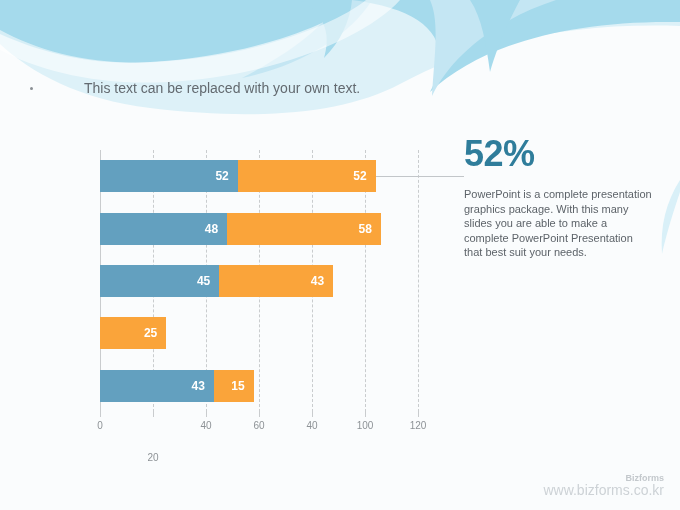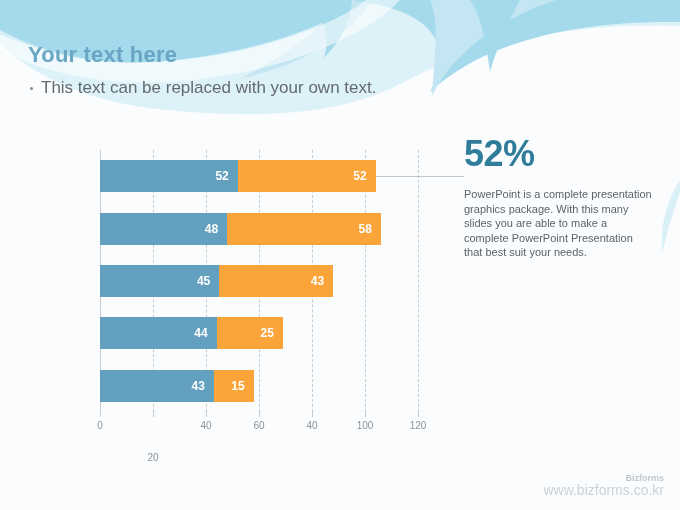--- a/index.html
+++ b/index.html
@@ -201,7 +201,6 @@
     <path d="M60 10 C46 32 40 56 42 84 C48 58 56 34 60 22 Z" fill="#d9f0f8"></path>
   </svg>
 
-  <div class="title">Your text here</div>
 
   <div class="bullet-row">
     <span class="bullet-dot"></span>

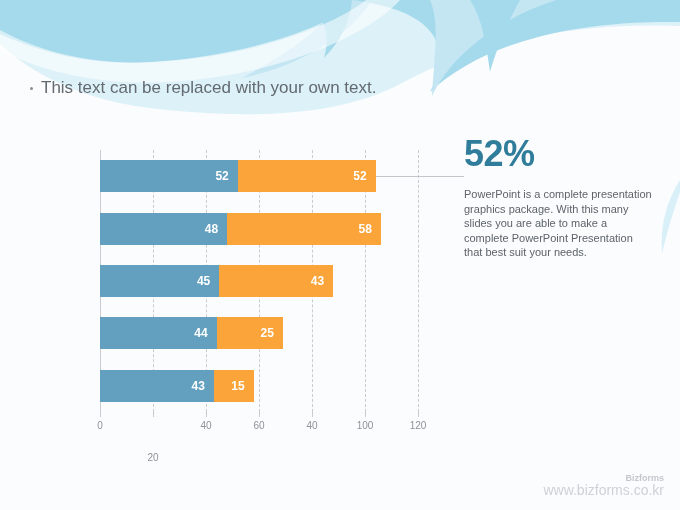--- a/index.html
+++ b/index.html
@@ -64,9 +64,10 @@
     flex: none;
   }
   .bullet-text {
-    font-size: 17px;
+    font-size: 14px;
     color: #636a70;
     line-height: 14px;
+    margin-left: 43px;
   }
 
   

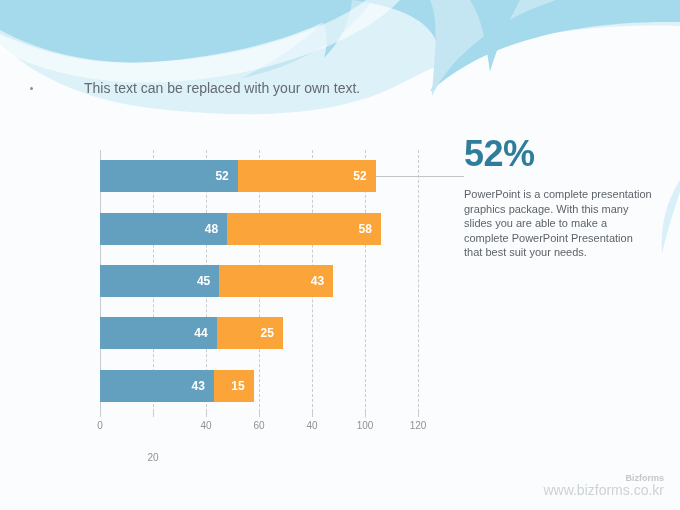--- a/index.html
+++ b/index.html
@@ -256,9 +256,6 @@
           </div>
         </div>
         <div class="bar-row" style="top: 167.4px;">
-          <div class="seg" style="width: 116.6px; background: rgb(99, 160, 191);">
-            <span>44</span>
-          </div>
           <div class="seg" style="width: 66.25px; background: rgb(250, 164, 58);">
             <span>25</span>
           </div>

